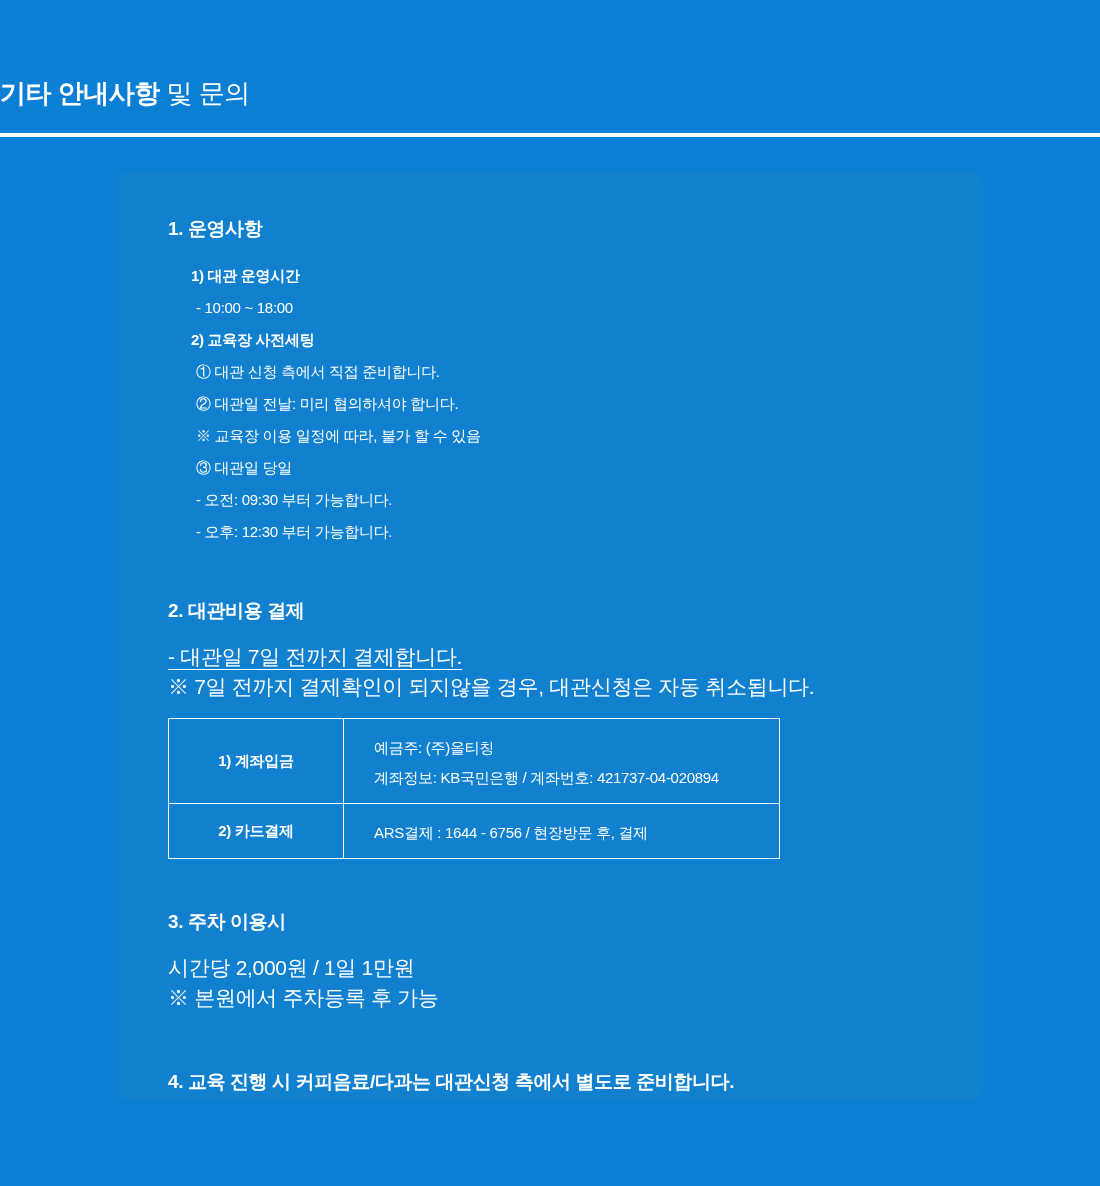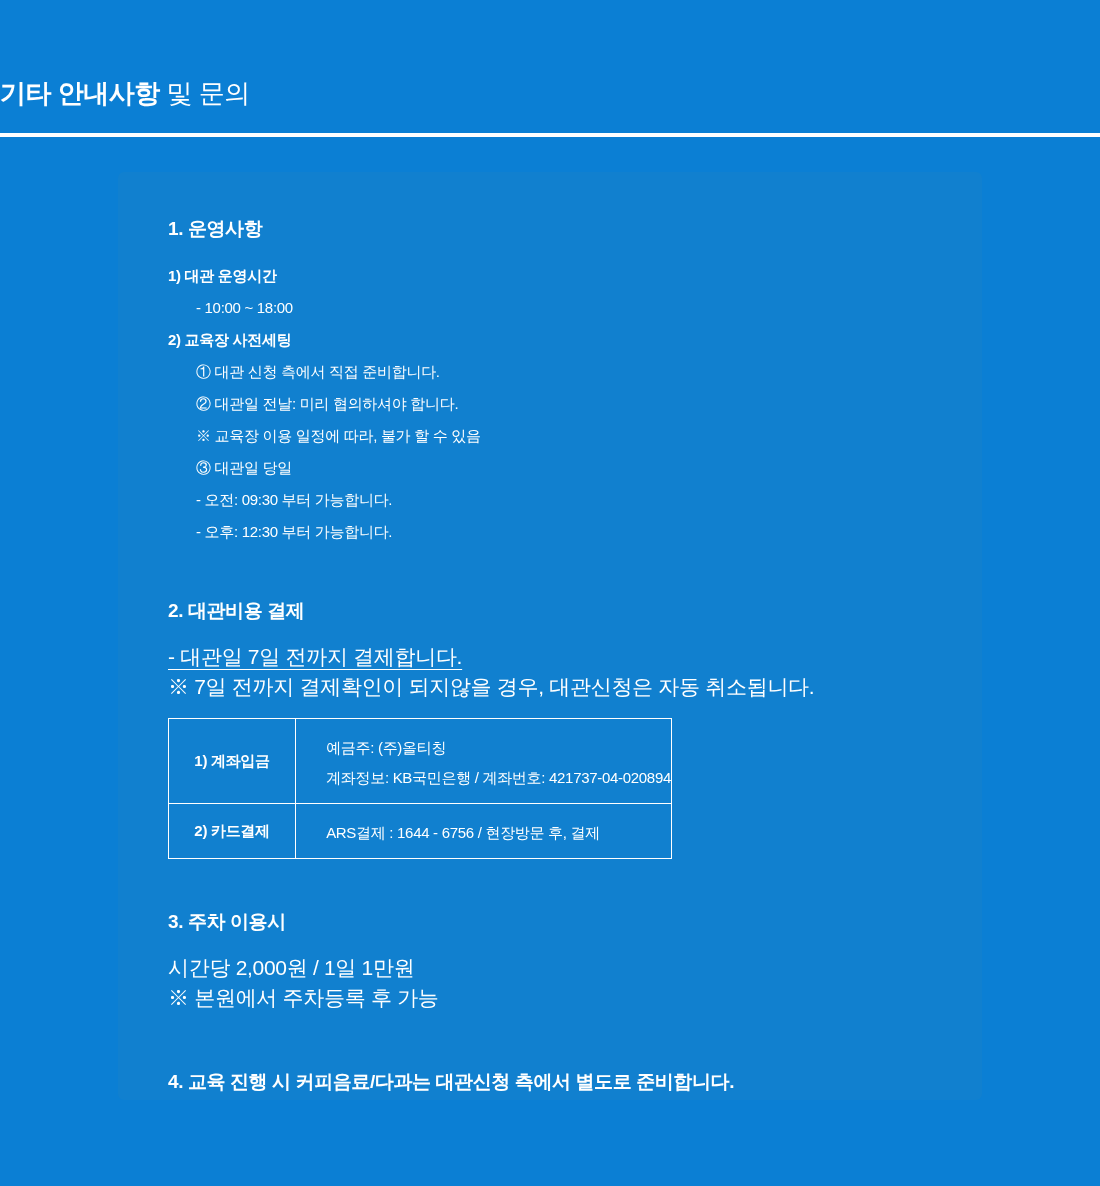--- a/index.html
+++ b/index.html
@@ -91,6 +91,7 @@
   }
   .line.bold {
     font-weight: bold;
+    margin-left: 23px;
   }
   .indent1 {
     padding-left: 28px;

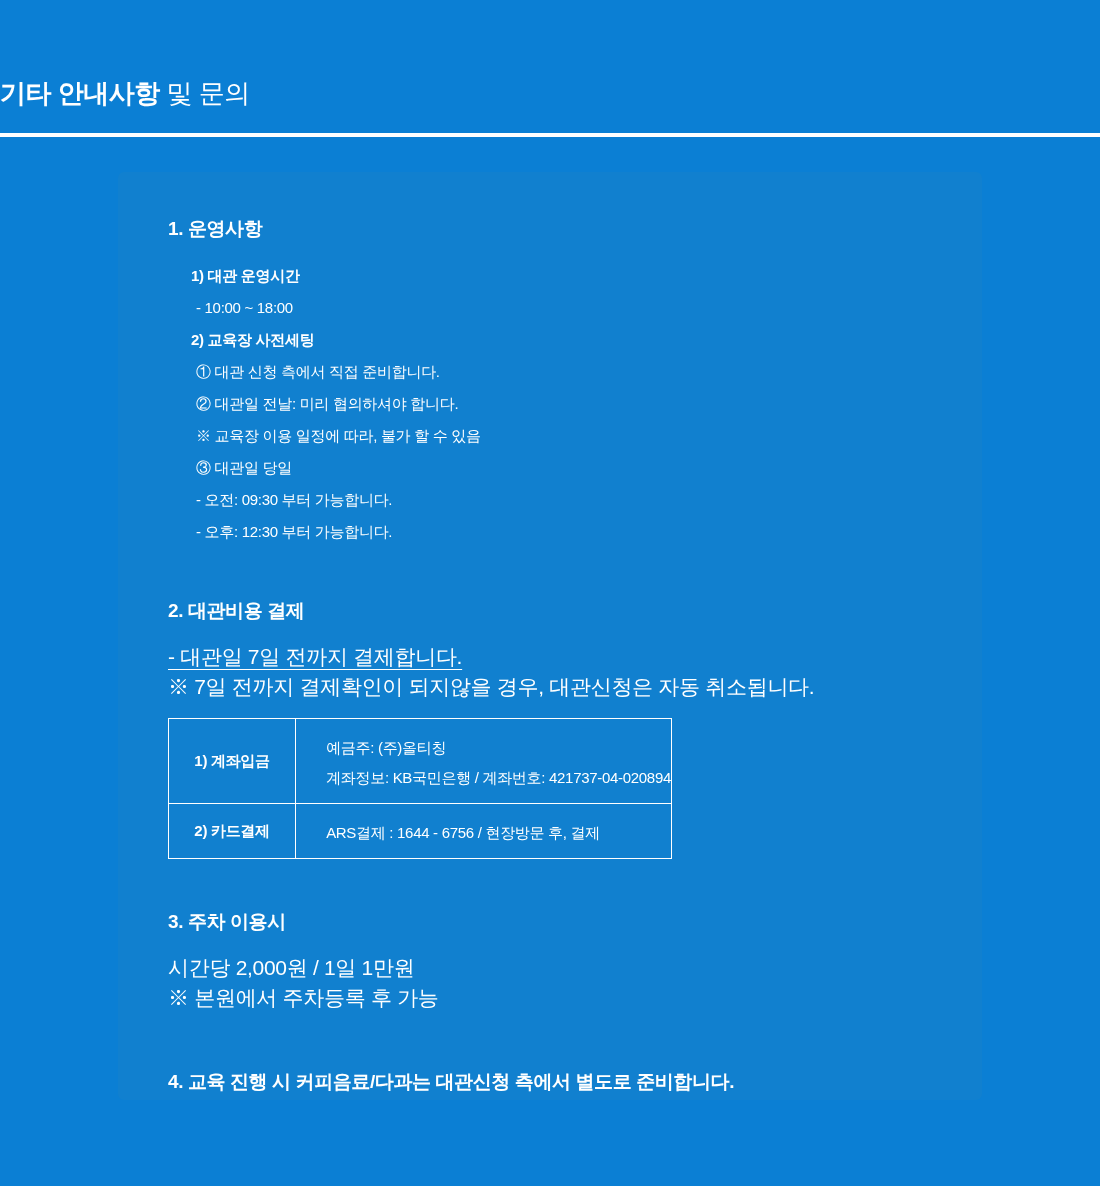--- a/index.html
+++ b/index.html
@@ -112,7 +112,7 @@
   
   .pay-table {
     margin-top: 16px;
-    width: 504px;
+    width: 612px;
     border-collapse: collapse;
     border: 1px solid #ffffff;
   }

